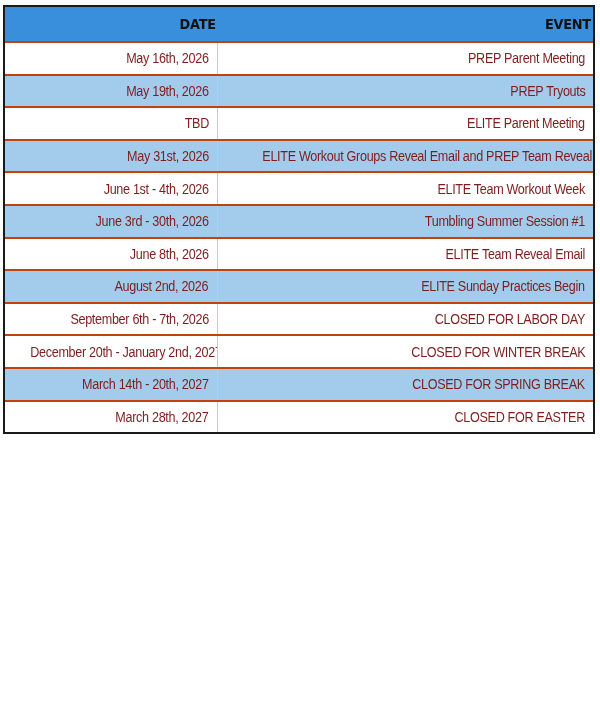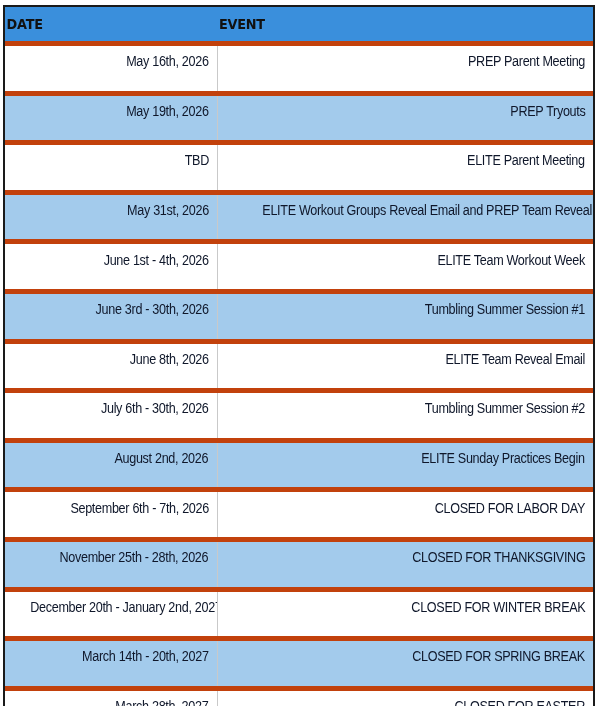--- a/index.html
+++ b/index.html
@@ -37,7 +37,7 @@
       font-size: 14px;
       letter-spacing: -0.3px;
       height: 34px;
-      text-align: left;
+      text-align: right;
       padding: 0;
       border-bottom: 1px solid #2d78bf;
       transform-origin: center;

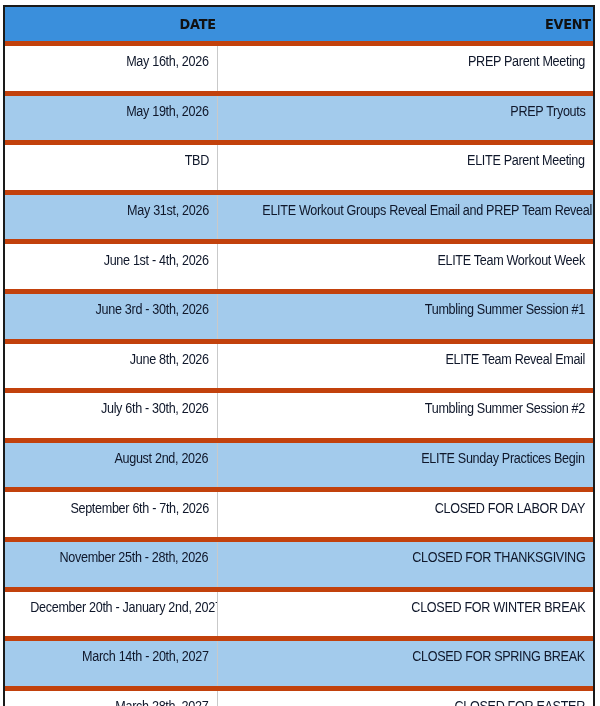--- a/index.html
+++ b/index.html
@@ -48,13 +48,13 @@
     }
     tbody td {
       height: 30.6px;
-      padding: 0 8px 14px 4px;
+      padding: 0 8px 0 4px;
       text-align: right;
       font-size: 14px;
-      color: #0f172a;
+      color: #7f1d1d;
       white-space: nowrap;
       overflow: hidden;
-      border-top: 5px solid #c2410c;
+      border-top: 2px solid #c2410c;
       letter-spacing: -0.35px;
     }
     tbody td span {

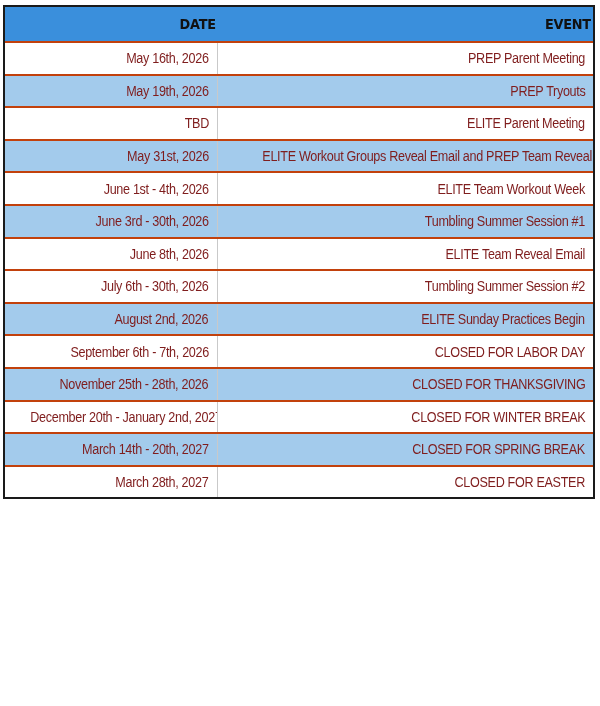--- a/index.html
+++ b/index.html
@@ -116,10 +116,6 @@
           <td class="date"><span>June 8th, 2026</span></td>
           <td><span>ELITE Team Reveal Email</span></td>
         </tr>
-      <tr class="plain">
-          <td class="date"><span>July 6th - 30th, 2026</span></td>
-          <td><span>Tumbling Summer Session #2</span></td>
-        </tr>
       <tr class="alt">
           <td class="date"><span>August 2nd, 2026</span></td>
           <td><span>ELITE Sunday Practices Begin</span></td>

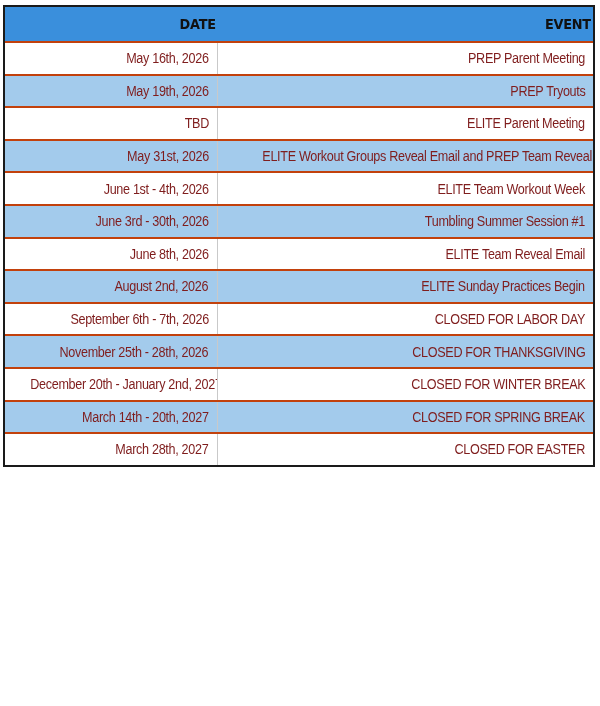--- a/index.html
+++ b/index.html
@@ -124,10 +124,6 @@
           <td class="date"><span>September 6th - 7th, 2026</span></td>
           <td><span>CLOSED FOR LABOR DAY</span></td>
         </tr>
-      <tr class="alt">
-          <td class="date"><span>November 25th - 28th, 2026</span></td>
-          <td><span>CLOSED FOR THANKSGIVING</span></td>
-        </tr>
       <tr class="plain">
           <td class="date"><span>December 20th - January 2nd, 2027</span></td>
           <td><span>CLOSED FOR WINTER BREAK</span></td>

